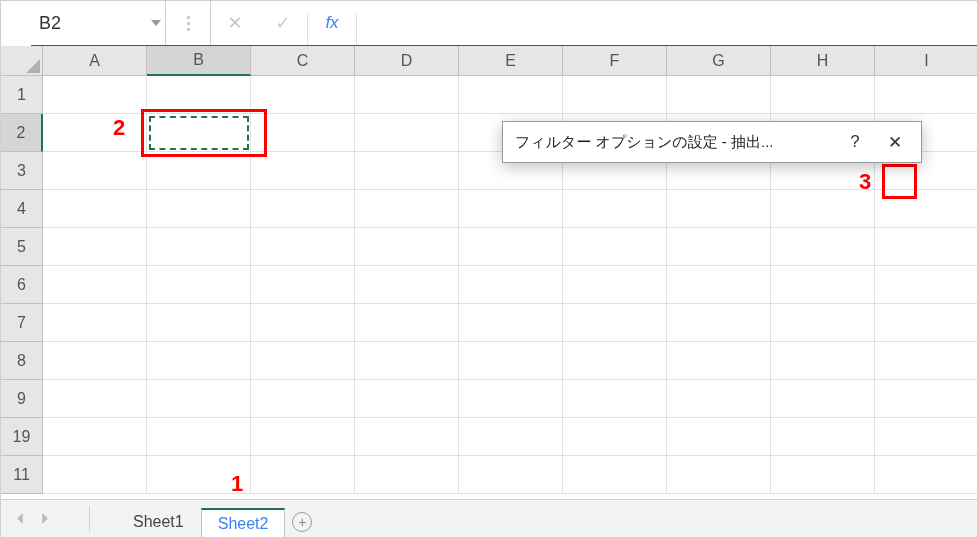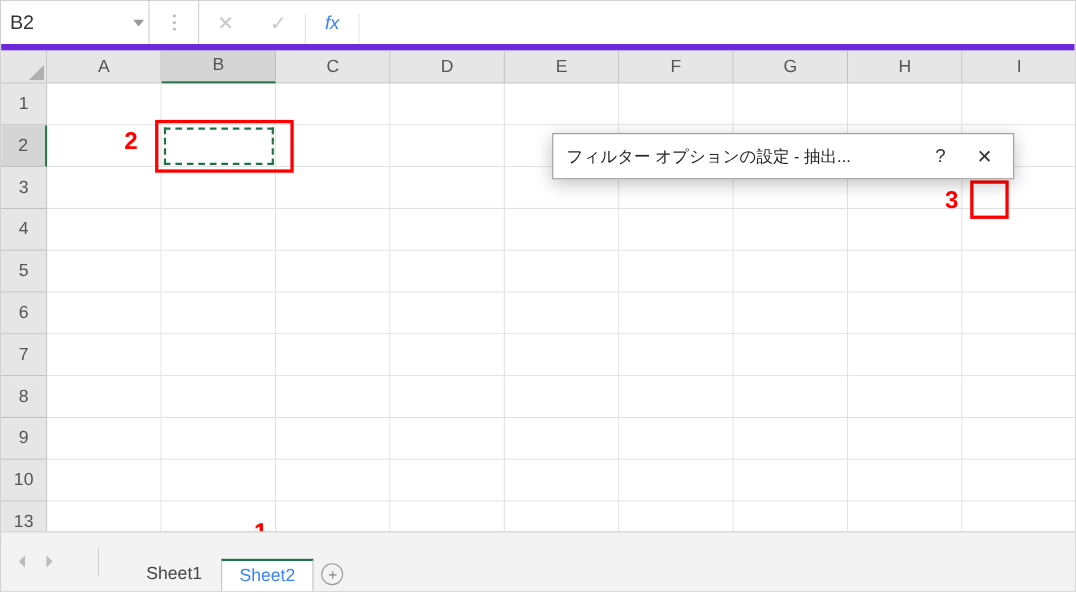--- a/index.html
+++ b/index.html
@@ -6,7 +6,7 @@
   body { background: #ffffff; width: 978px; height: 538px; position: relative; overflow: hidden; border: 1px solid #d0d0d0; }
 
   
-  .formula-bar { height: 45px; display: flex; align-items: flex-end; border-bottom: 6px solid #6d28d9; background: #fff; }
+  .formula-bar { height: 45px; display: flex; align-items: flex-end; border-bottom: 1px solid #6d28d9; background: #fff; margin-left: 30px; }
   .name-box-wrap { display:flex; align-items:center; height:100%; border-right:1px solid #d0d0d0; width:135px; background:#fff; }
   .name-box { width: 115px; height: 100%; border: none; padding: 0 8px; font-size: 18px; color:#333; outline:none; }
   .name-box-dd { width:20px; height:100%; display:flex; align-items:center; justify-content:center; cursor:pointer; }

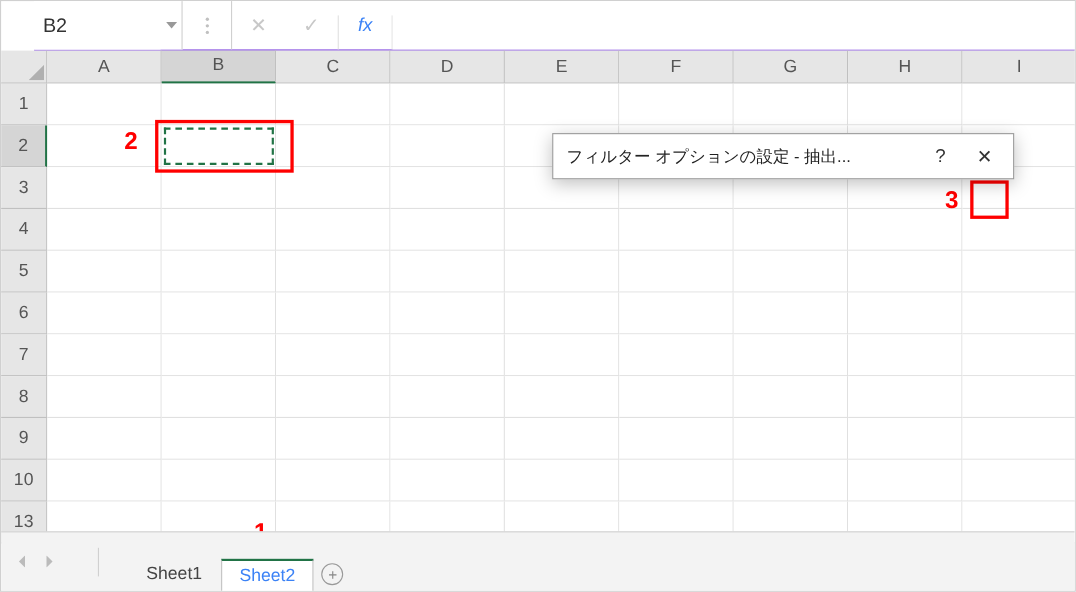--- a/index.html
+++ b/index.html
@@ -117,7 +117,7 @@
       <div class="row-h rh">7</div>
       <div class="row-h rh">8</div>
       <div class="row-h rh">9</div>
-      <div class="row-h rh">10</div>
+      <div class="row-h rh">19</div>
       <div class="row-h rh">13</div>
     </div>
   </div>

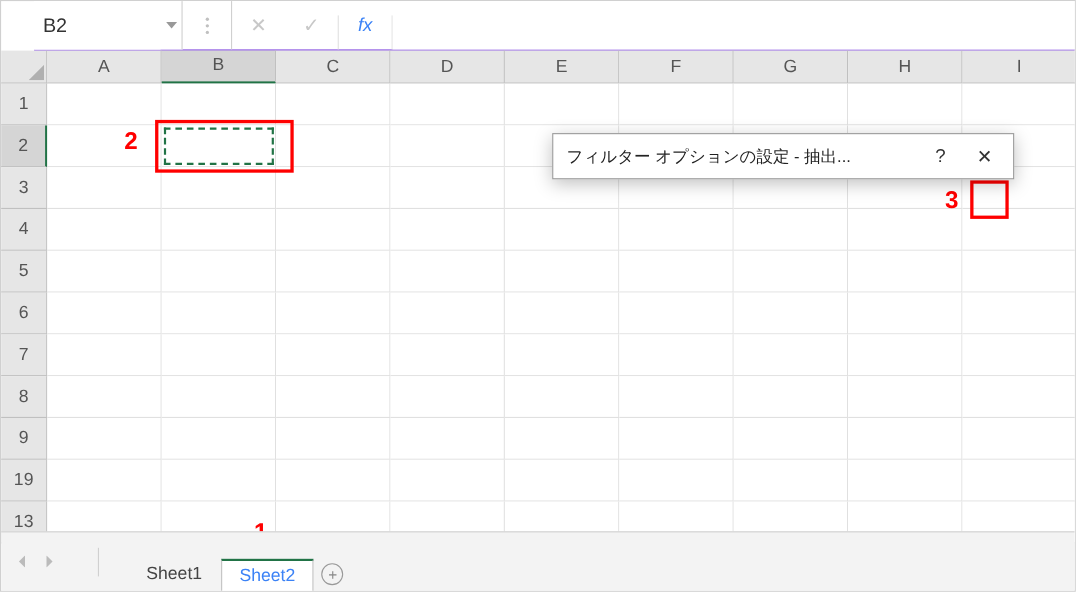--- a/index.html
+++ b/index.html
@@ -118,7 +118,7 @@
       <div class="row-h rh">8</div>
       <div class="row-h rh">9</div>
       <div class="row-h rh">19</div>
-      <div class="row-h rh">13</div>
+      <div class="row-h rh">11</div>
     </div>
   </div>
   <div style="display:flex; flex-direction:column; flex:1; position:relative;">

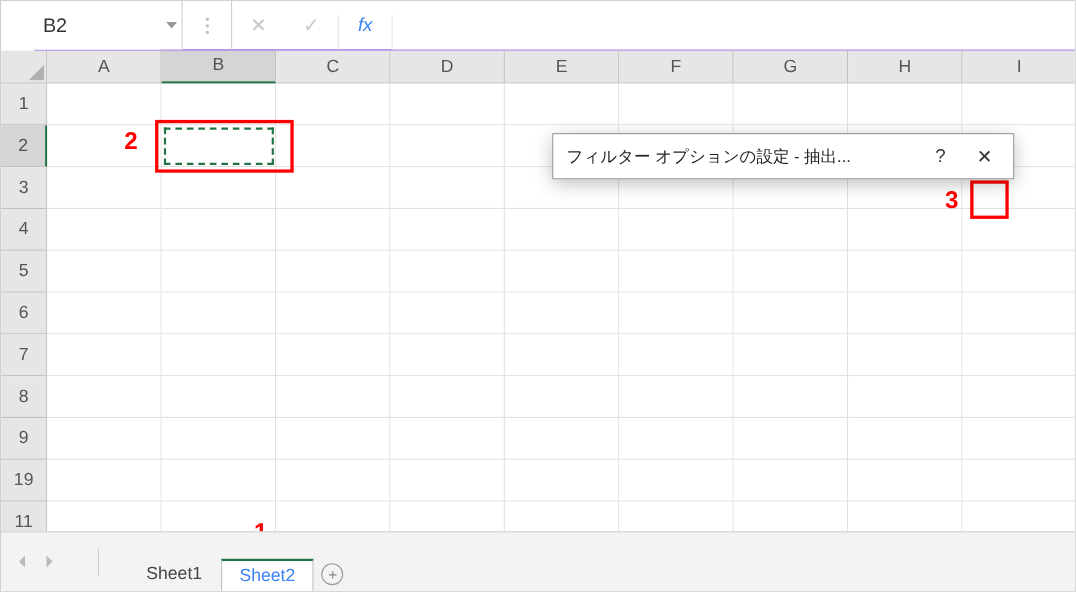--- a/index.html
+++ b/index.html
@@ -52,7 +52,7 @@
   .dlg-collapse-btn svg { width:14px; height:14px; }
 
   
-  .tab-bar { position:absolute; bottom:0; left:0; right:0; height:54px; background:#f3f3f3; border-top:1px solid #d0d0d0; display:flex; align-items:center;gap:20px; }
+  .tab-bar { position:absolute; bottom:0; left:0; right:0; height:38px; background:#f3f3f3; border-top:1px solid #d0d0d0; display:flex; align-items:center;gap:20px; }
   .tab-nav { display:flex; align-items:center; padding:0 8px; gap:2px; }
   .tab-nav-btn { width:22px; height:22px; display:flex; align-items:center; justify-content:center; color:#bbb; cursor:pointer; }
   .tab-nav-btn svg { width:11px; height:11px; fill:#bbb; }

